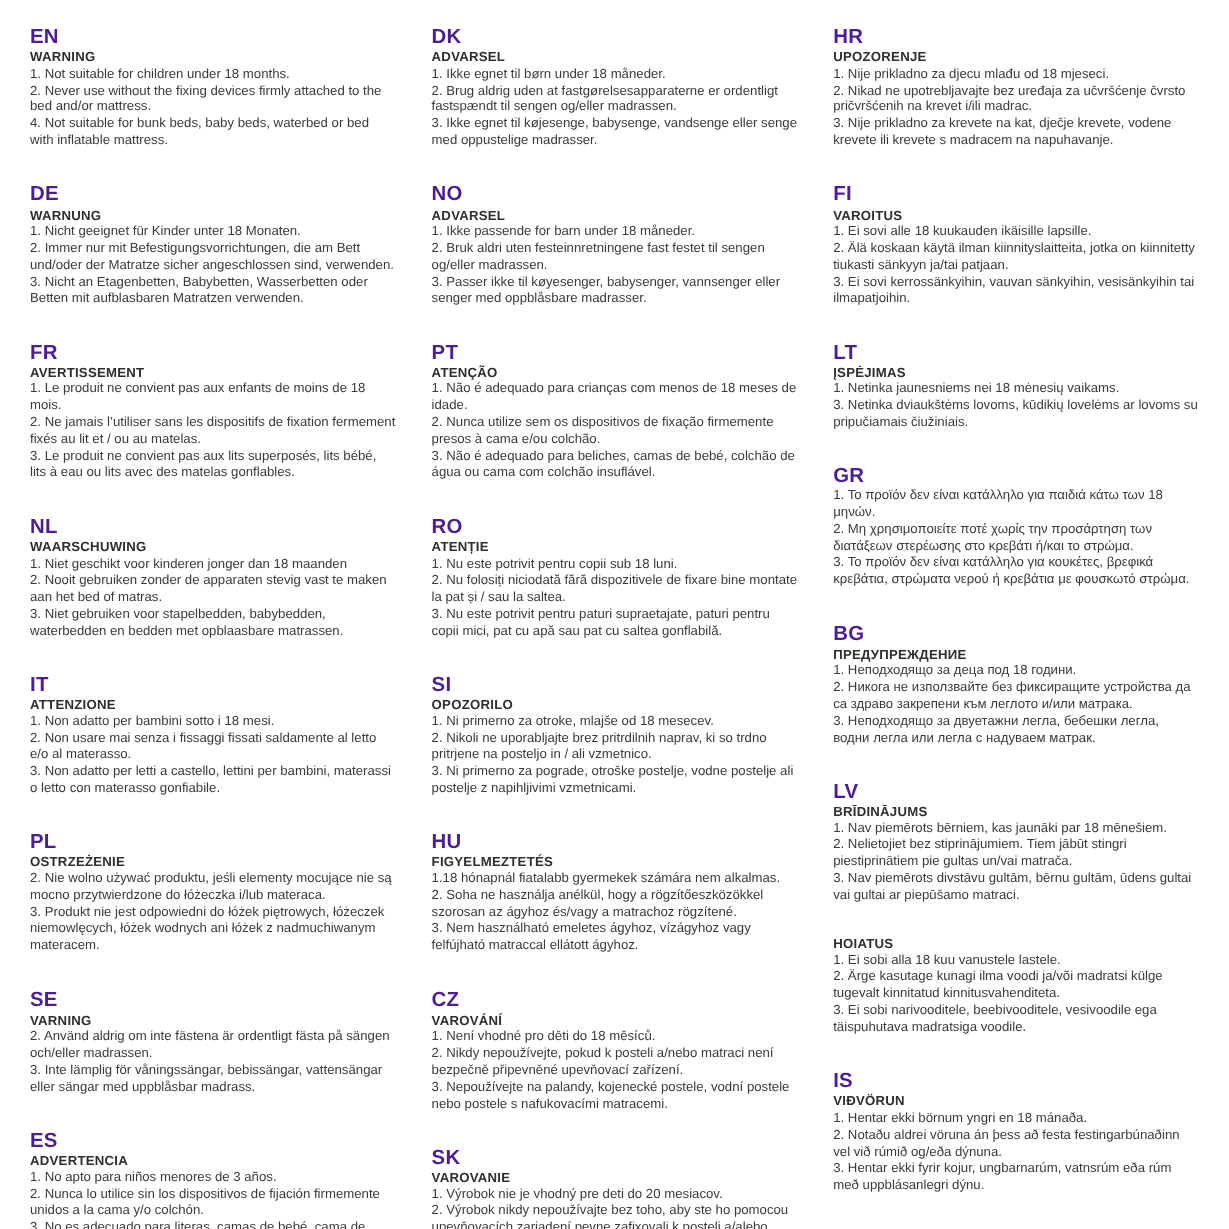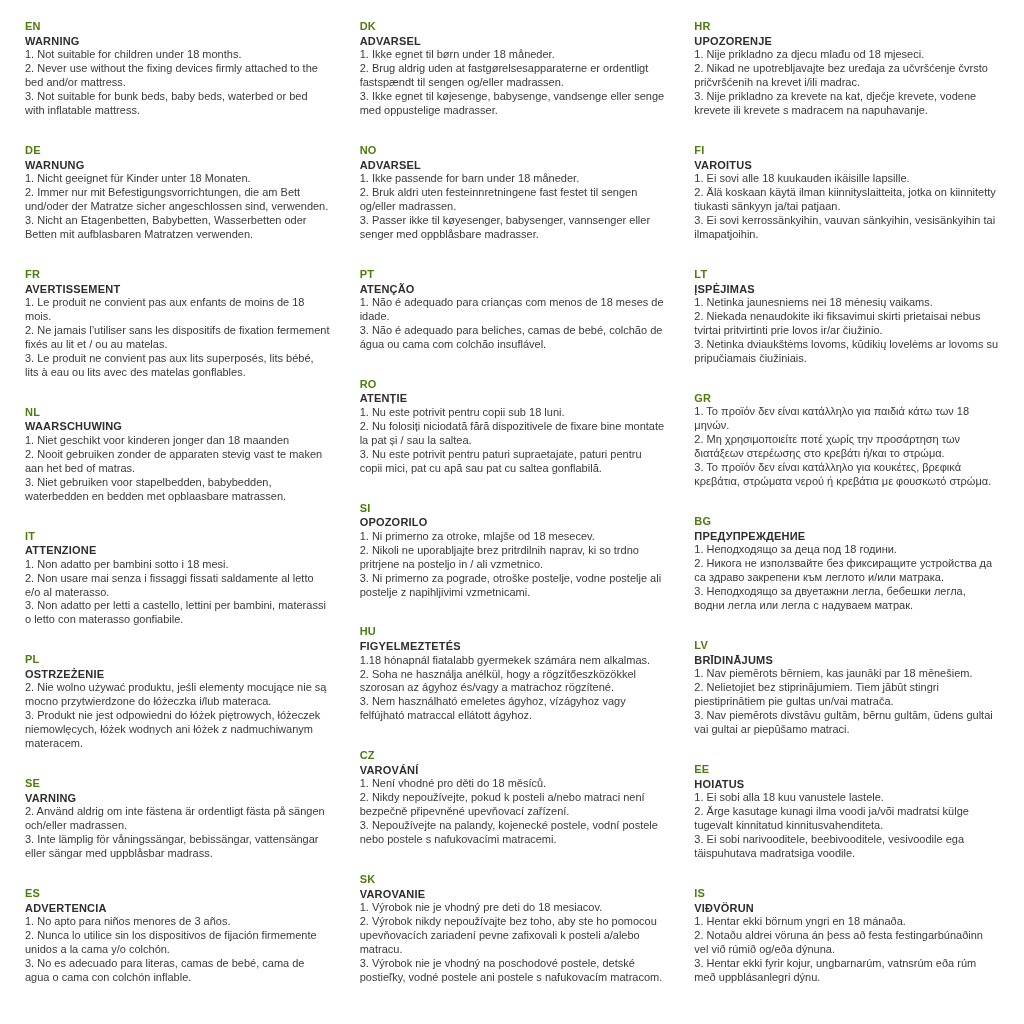--- a/index.html
+++ b/index.html
@@ -33,9 +33,9 @@
   }
   .lang-code {
     font-weight: bold;
-    font-size: 11px;
+    font-size: 17px;
     line-height: 1.25;
-    color: #4d7c0f;
+    color: #4c1d95;
     letter-spacing: 0.2px;
   }
   .warn-title {

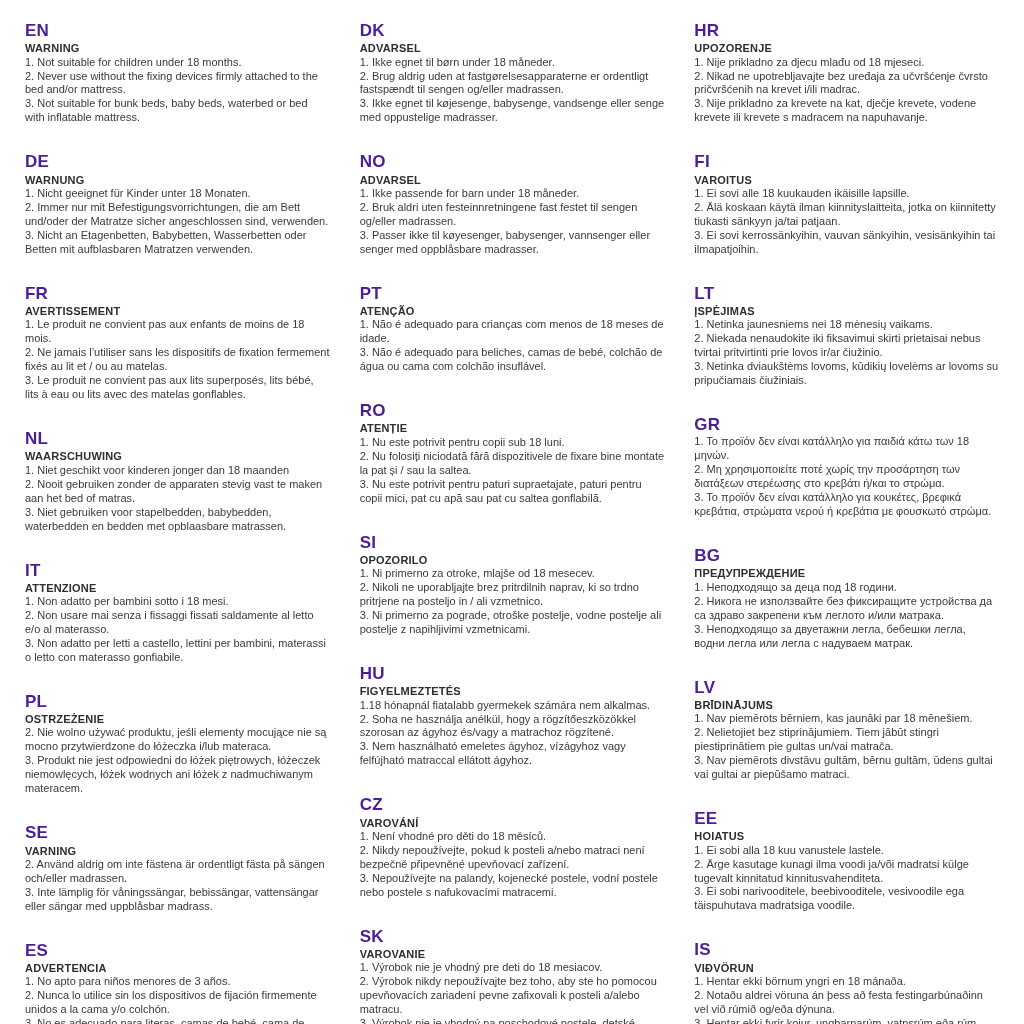--- a/index.html
+++ b/index.html
@@ -63,7 +63,7 @@
     <div class="items">
           <p class="item">1. Not suitable for children under 18 months.</p>
           <p class="item">2. Never use without the fixing devices firmly attached to the bed and/or mattress.</p>
-          <p class="item">3. Not suitable for bunk beds, baby beds, waterbed or bed with inflatable mattress.</p>
+          <p class="item">4. Not suitable for bunk beds, baby beds, waterbed or bed with inflatable mattress.</p>
         </div>
   </div>
 

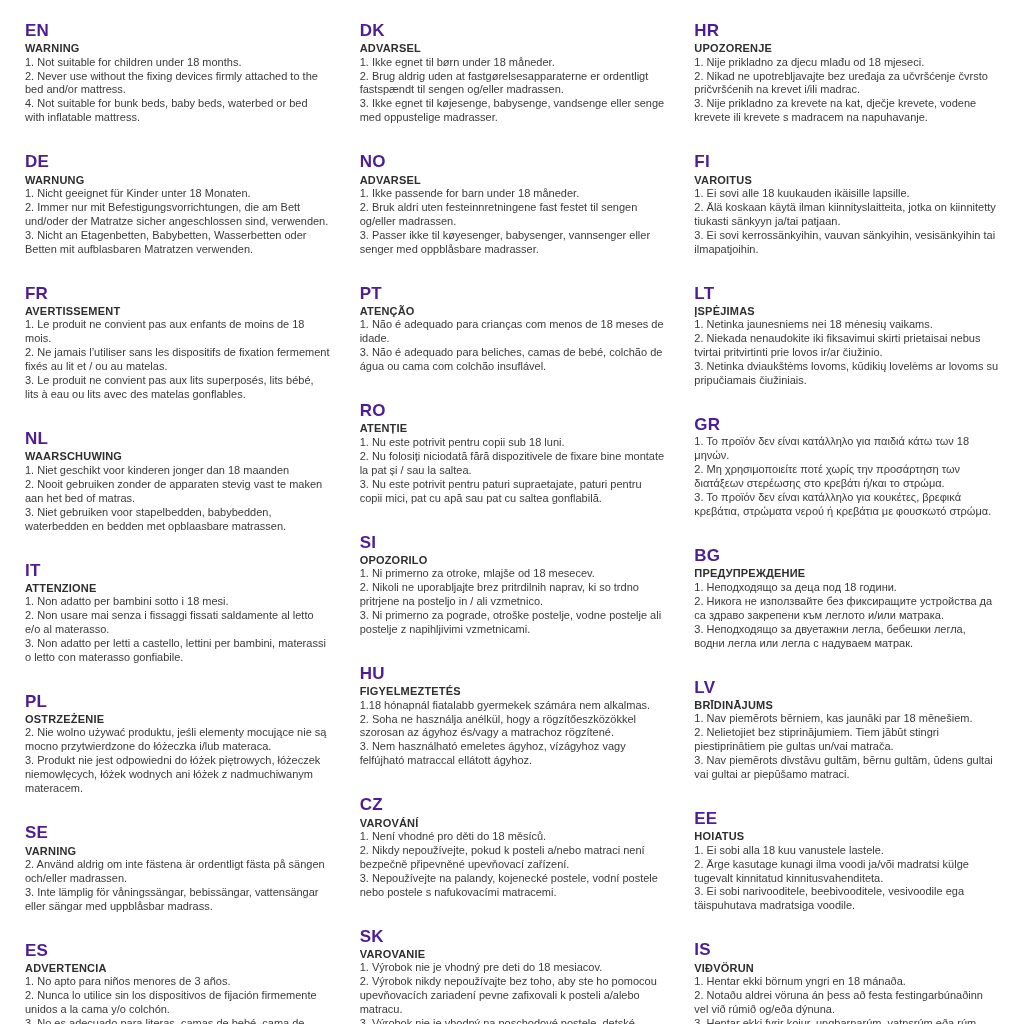--- a/index.html
+++ b/index.html
@@ -241,7 +241,6 @@
     <div class="warn-title">ĮSPĖJIMAS</div>
     <div class="items">
           <p class="item">1. Netinka jaunesniems nei 18 mėnesių vaikams.</p>
-          <p class="item">2. Niekada nenaudokite iki fiksavimui skirti prietaisai nebus tvirtai pritvirtinti prie lovos ir/ar čiužinio.</p>
           <p class="item">3. Netinka dviaukštėms lovoms, kūdikių lovelėms ar lovoms su pripučiamais čiužiniais.</p>
         </div>
   </div>

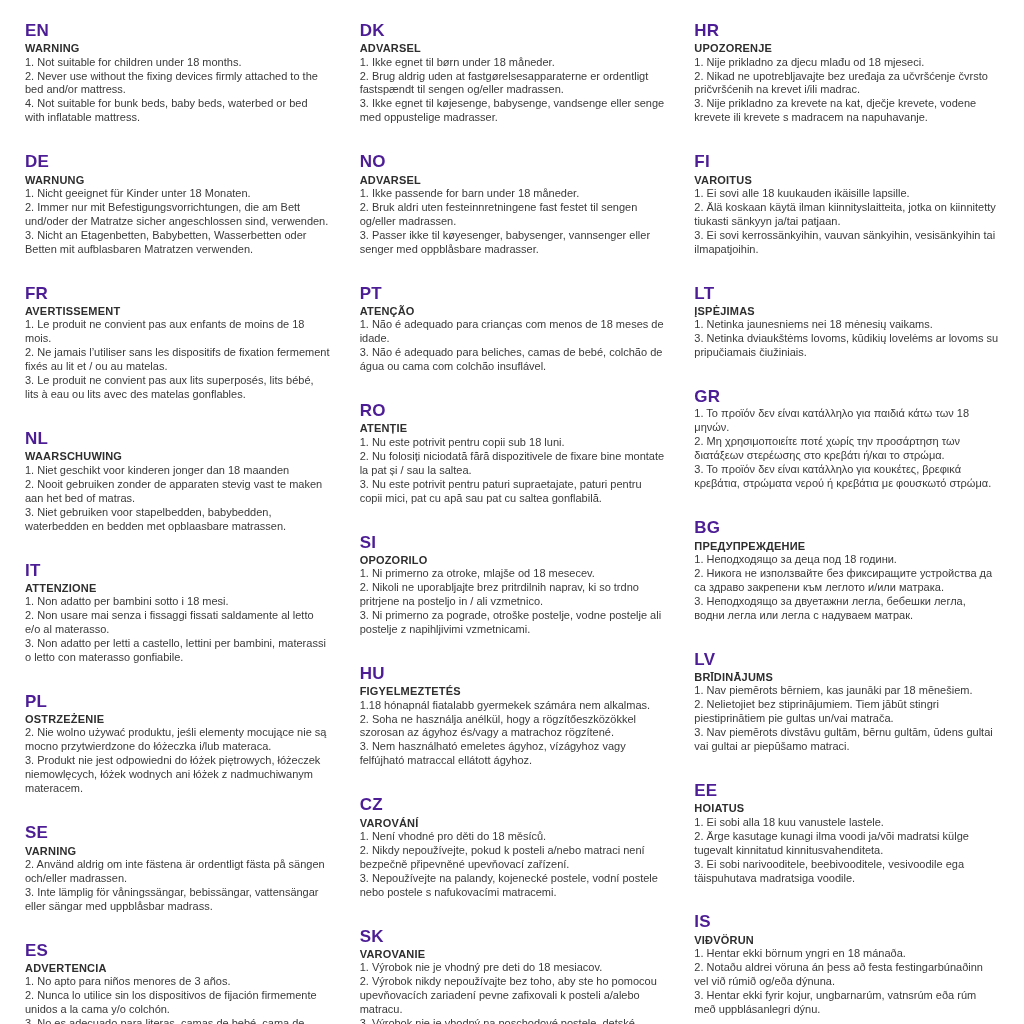--- a/index.html
+++ b/index.html
@@ -161,6 +161,7 @@
     <div class="warn-title">ATENÇÃO</div>
     <div class="items">
           <p class="item">1. Não é adequado para crianças com menos de 18 meses de idade.</p>
+          <p class="item">2. Nunca utilize sem os dispositivos de fixação firmemente presos à cama e/ou colchão.</p>
           <p class="item">3. Não é adequado para beliches, camas de bebé, colchão de água ou cama com colchão insuflável.</p>
         </div>
   </div>

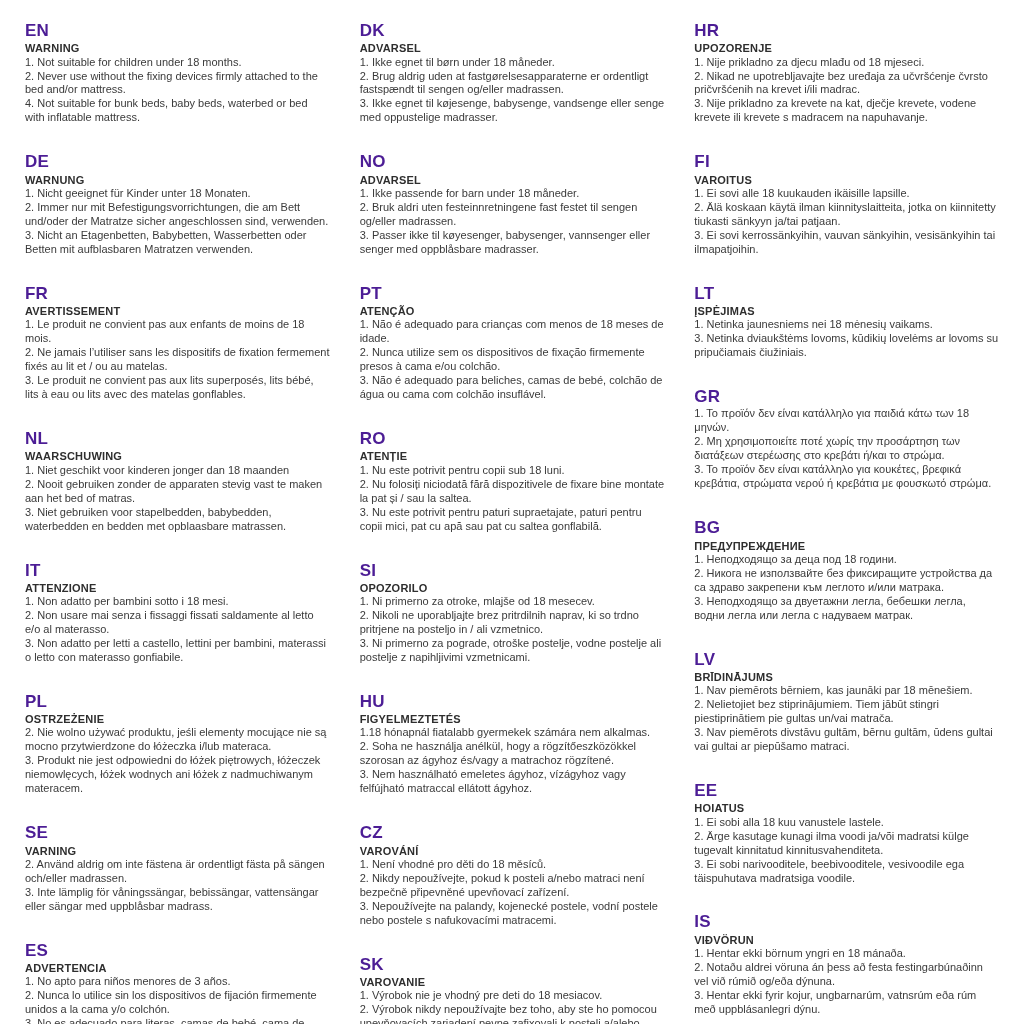--- a/index.html
+++ b/index.html
@@ -276,7 +276,6 @@
   </div>
 
   <div class="block">
-    <div class="lang-code">EE</div>
     <div class="warn-title">HOIATUS</div>
     <div class="items">
           <p class="item">1. Ei sobi alla 18 kuu vanustele lastele.</p>

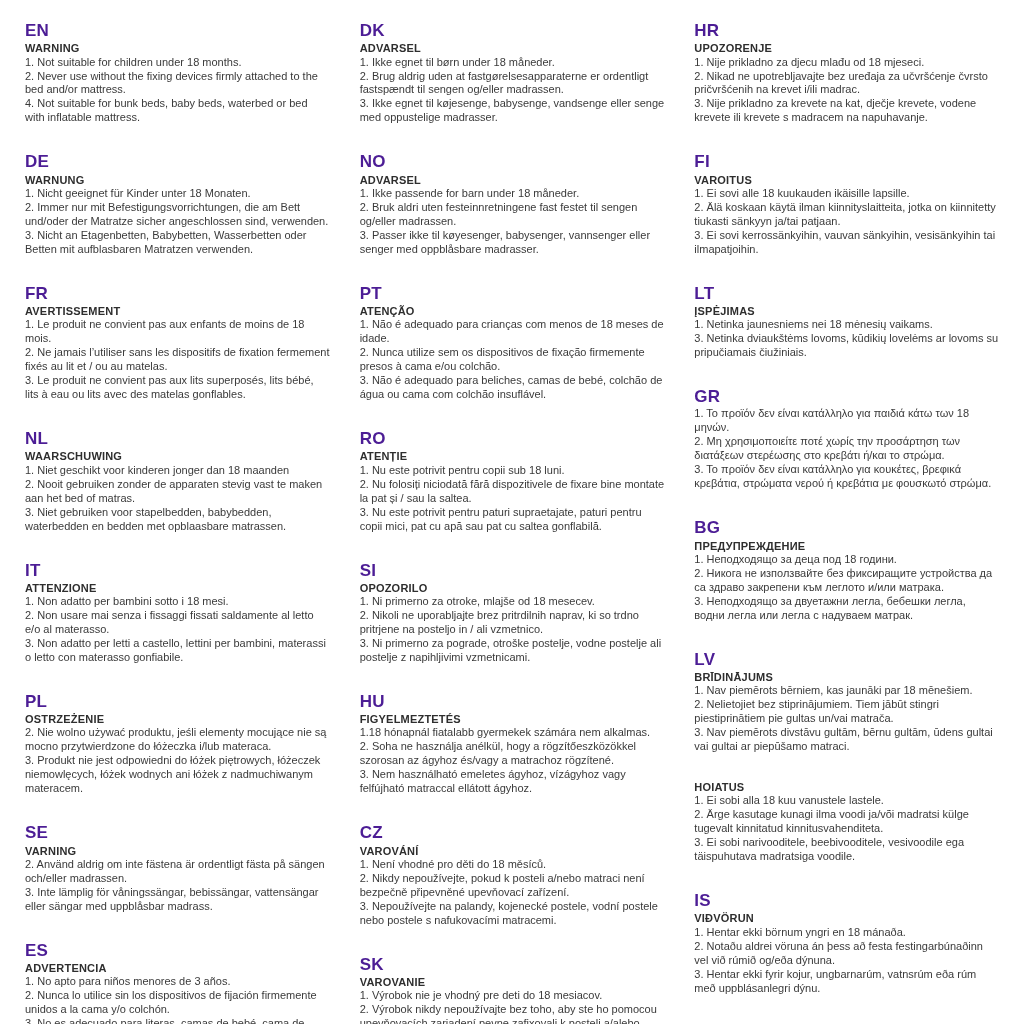--- a/index.html
+++ b/index.html
@@ -210,7 +210,7 @@
     <div class="lang-code">SK</div>
     <div class="warn-title">VAROVANIE</div>
     <div class="items">
-          <p class="item">1. Výrobok nie je vhodný pre deti do 18 mesiacov.</p>
+          <p class="item">1. Výrobok nie je vhodný pre deti do 20 mesiacov.</p>
           <p class="item">2. Výrobok nikdy nepoužívajte bez toho, aby ste ho pomocou upevňovacích zariadení pevne zafixovali k posteli a/alebo matracu.</p>
           <p class="item">3. Výrobok nie je vhodný na poschodové postele, detské postieľky, vodné postele ani postele s nafukovacím matracom.</p>
         </div>

